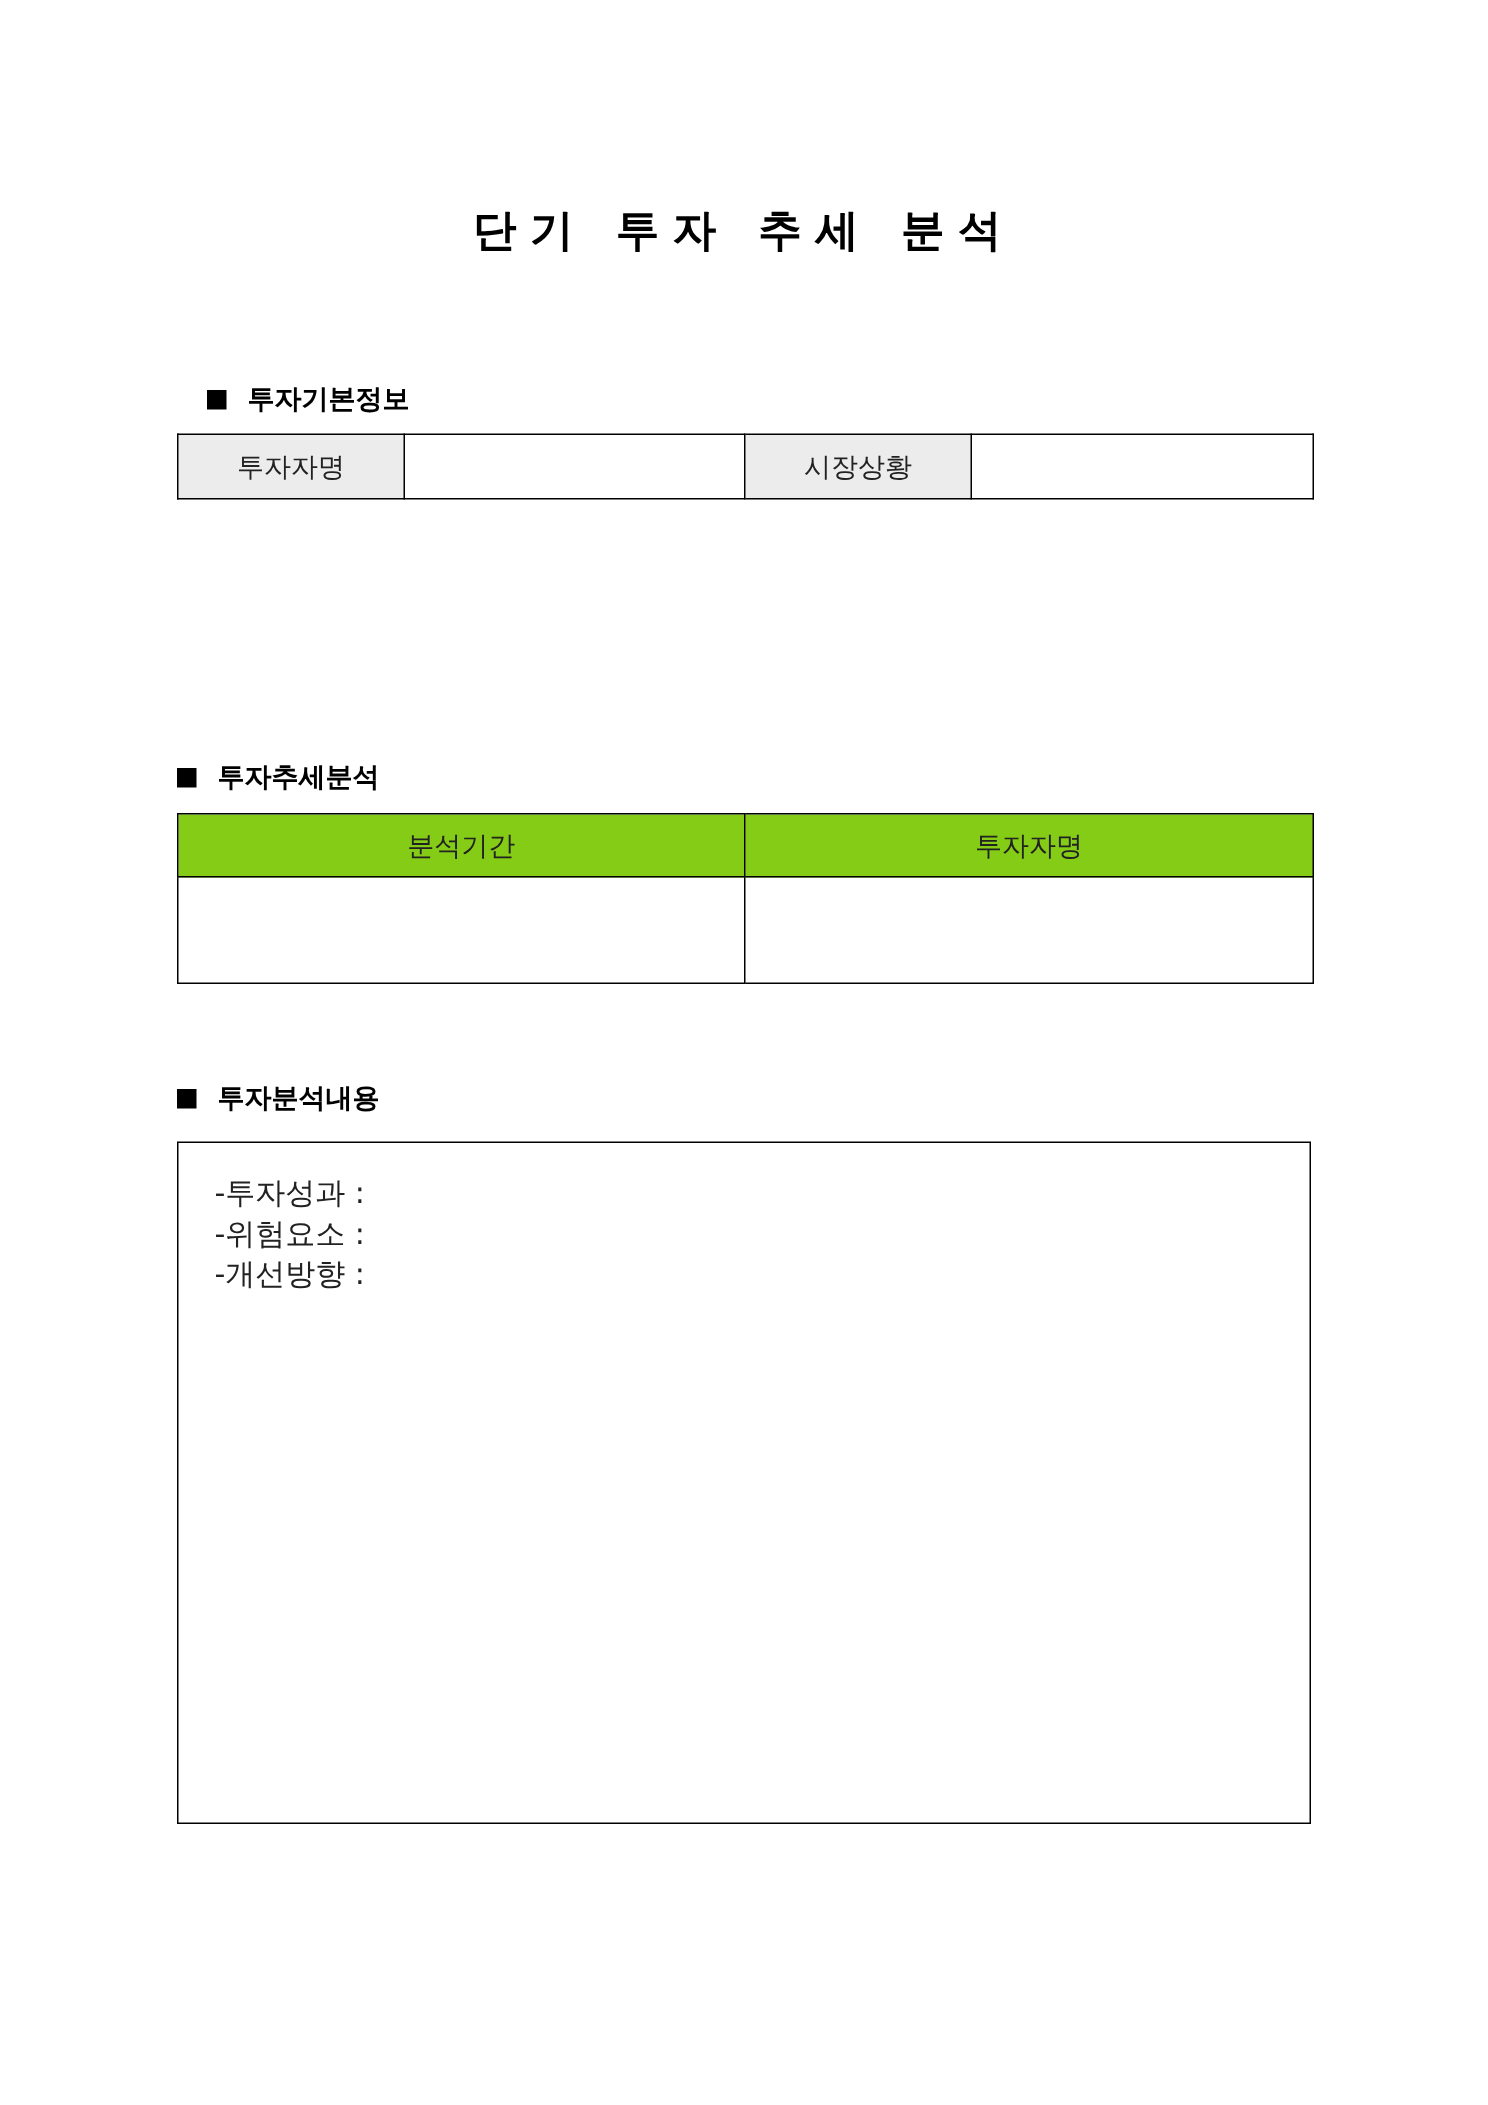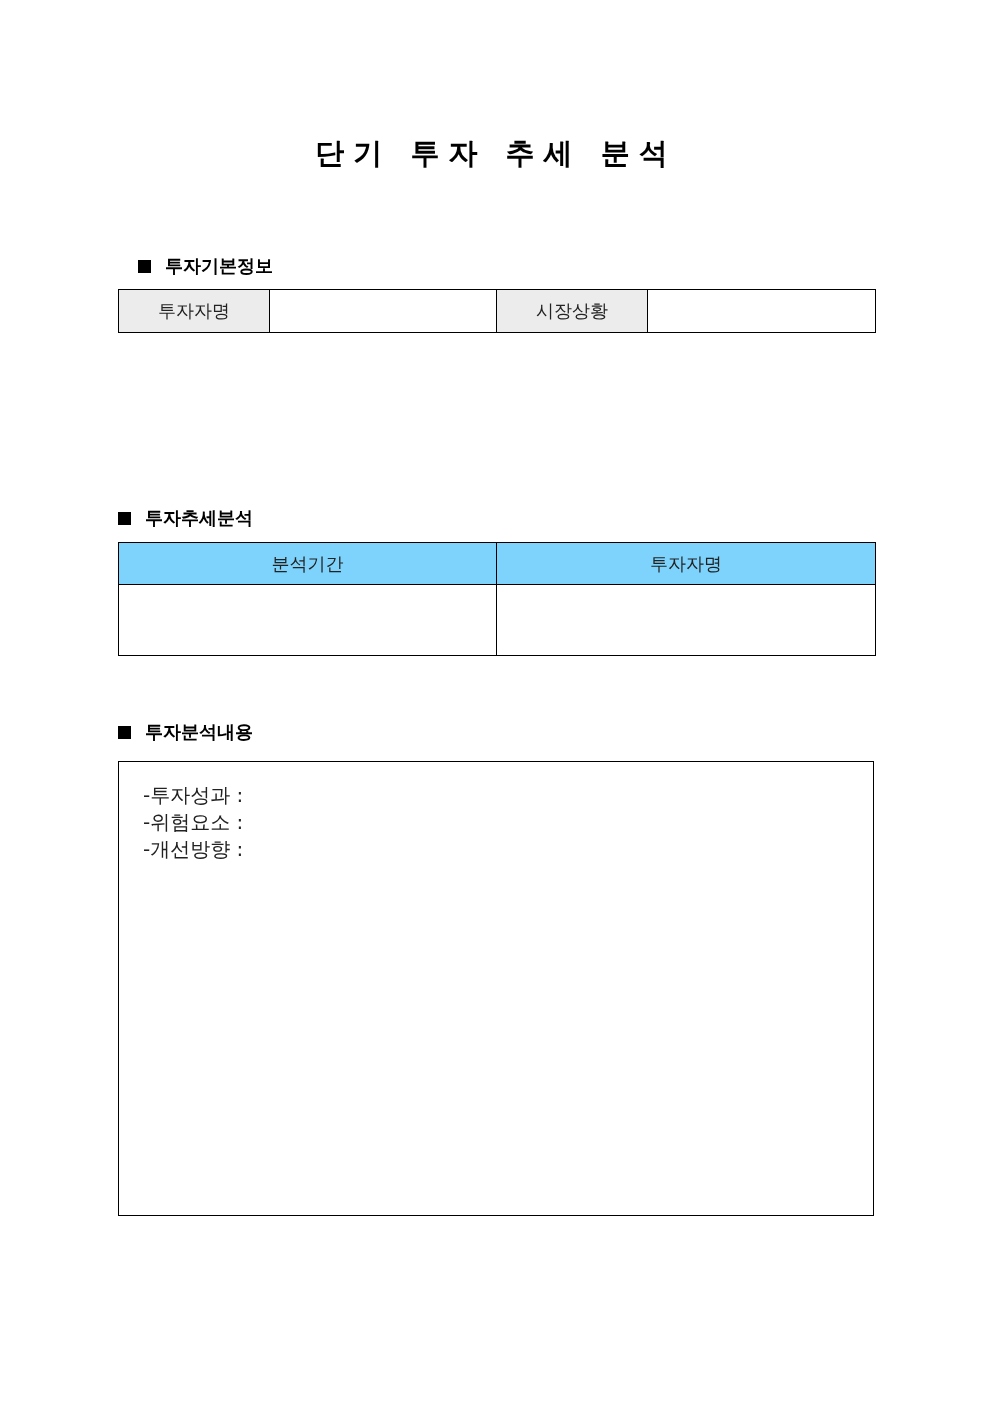--- a/index.html
+++ b/index.html
@@ -10,7 +10,7 @@
     table { position: absolute; left: 118px; width: 757px; border-collapse: collapse; table-layout: fixed; }
     td, th { border: 1.5px solid #000; font-size: 18px; font-weight: normal; text-align: center; padding: 0; }
     .lbl { background: #ececec; color: #222; }
-    .hdr { background: #7dd3fc; color: #222; }
+    .hdr { background: #84cc16; color: #222; }
     .content-box { position: absolute; left: 118px; top: 761px; width: 754px; height: 453px; border: 1.5px solid #000; }
     .content-lines { position: absolute; left: 24px; top: 20px; font-size: 20px; line-height: 27px; color: #222; }
   </style>

